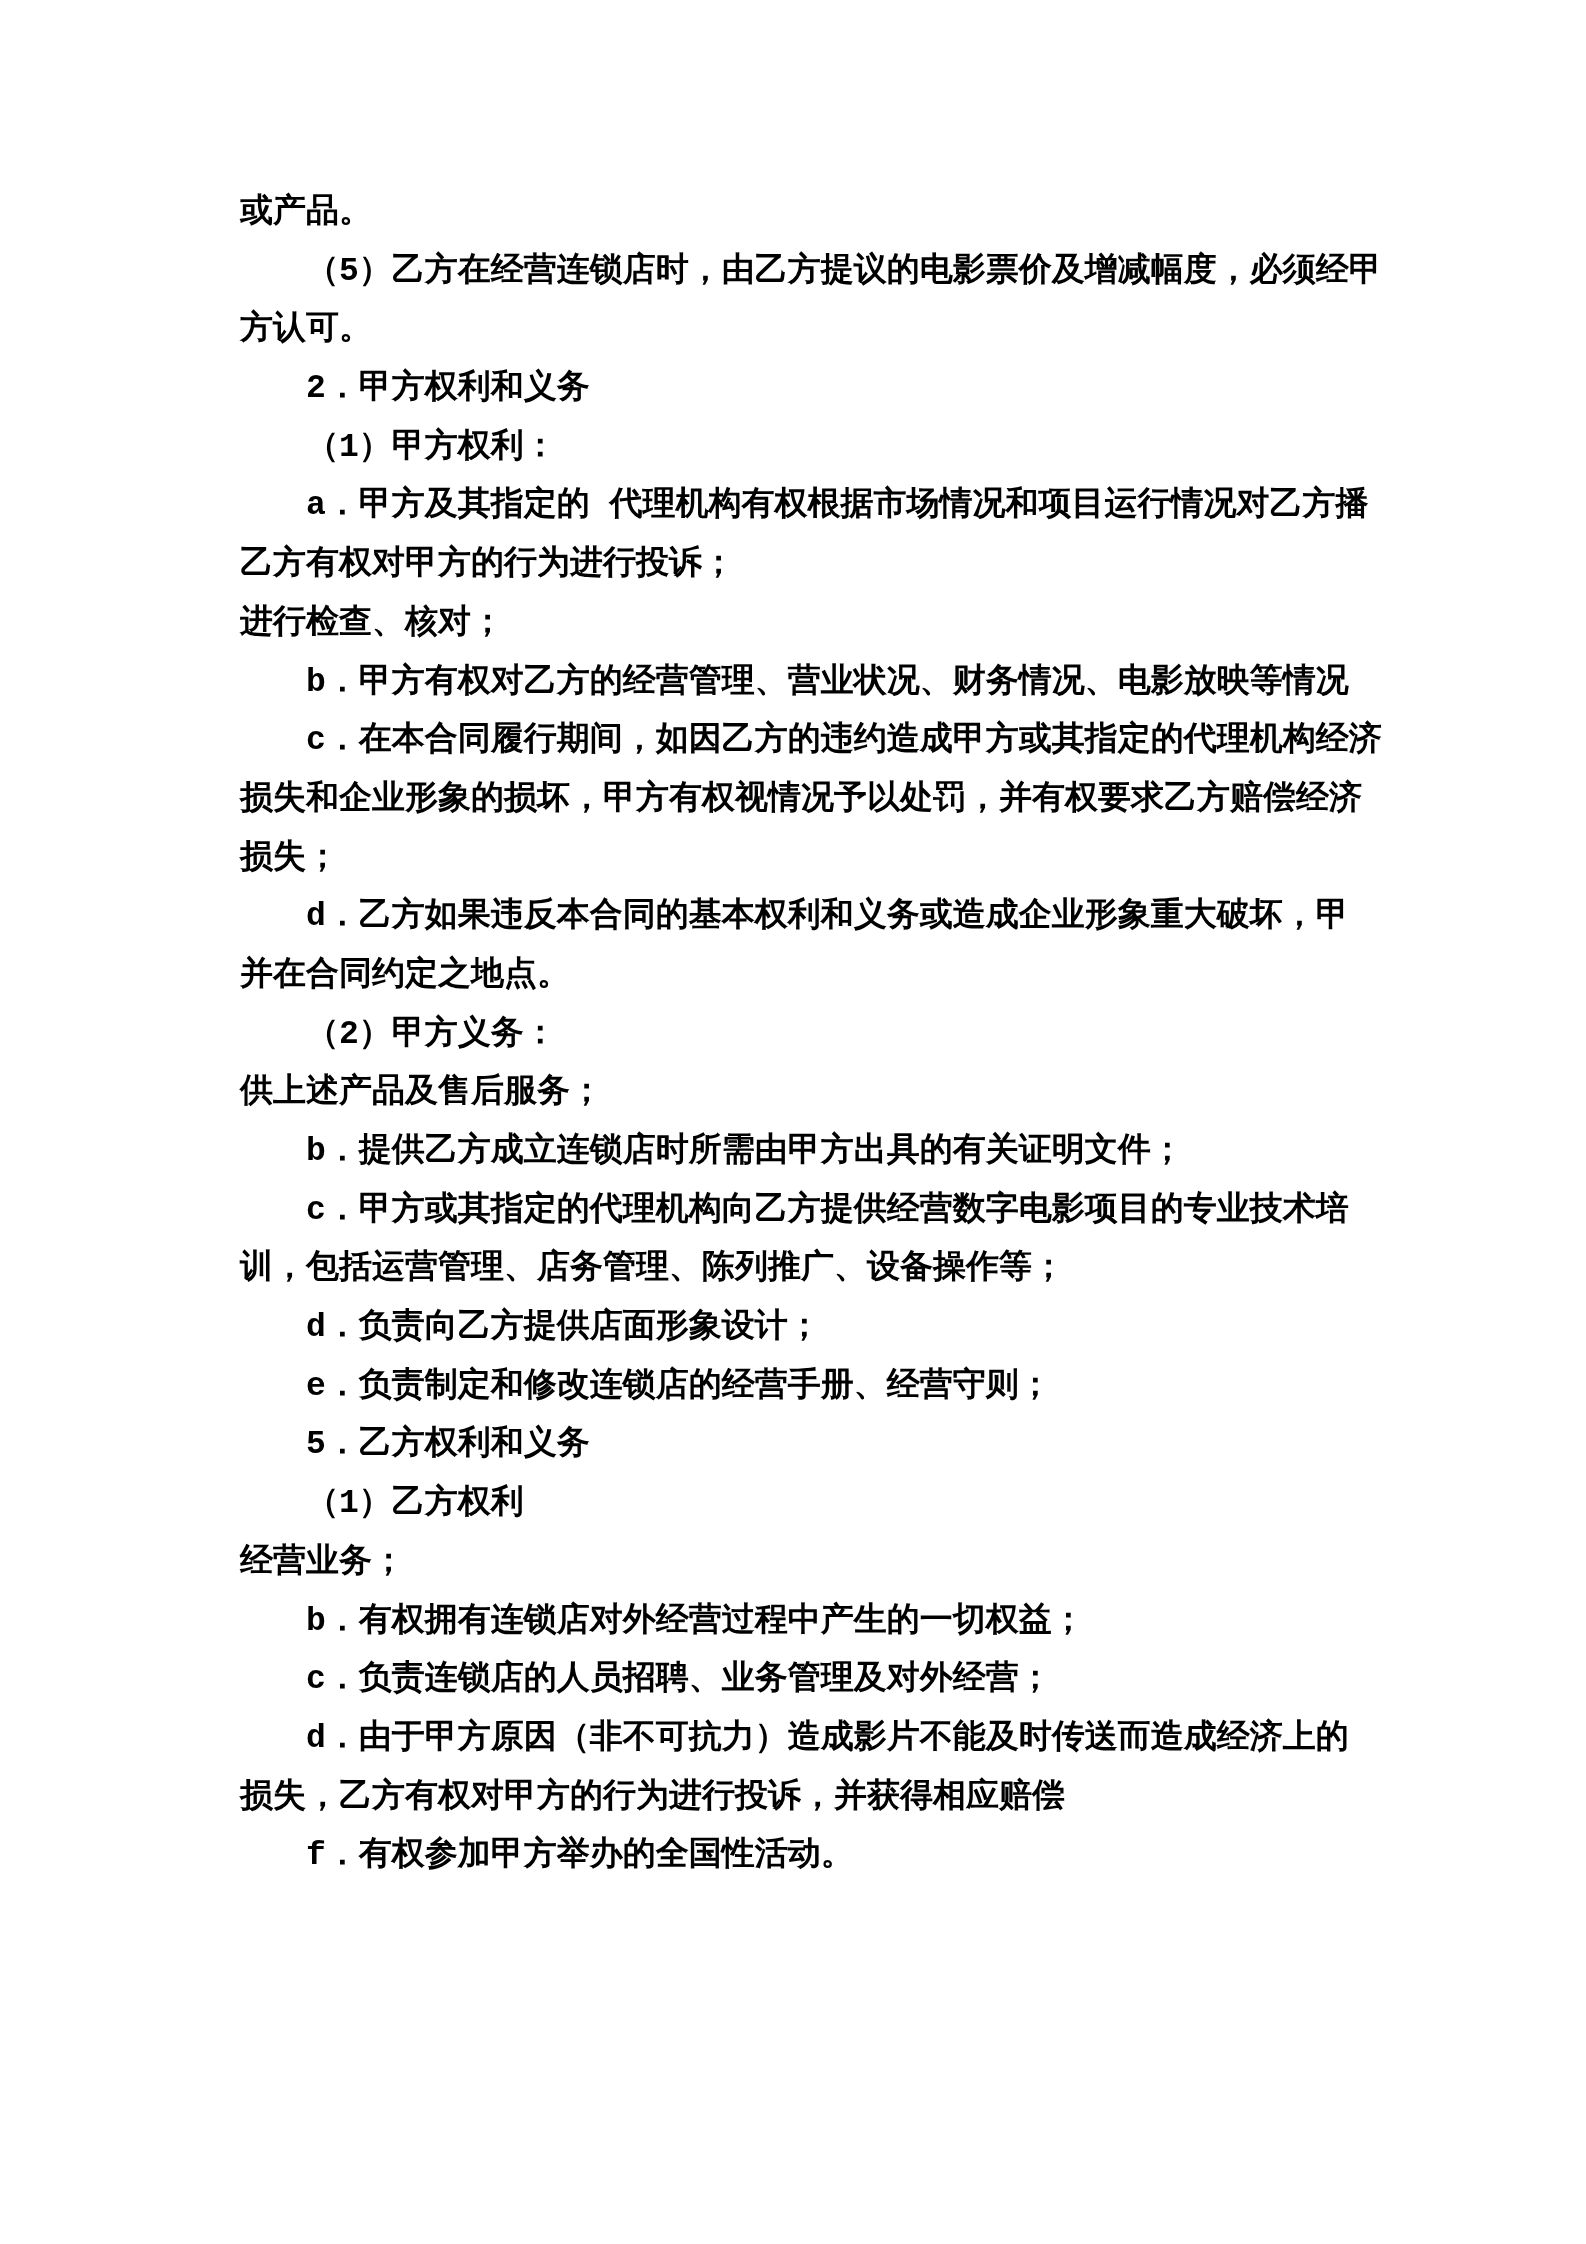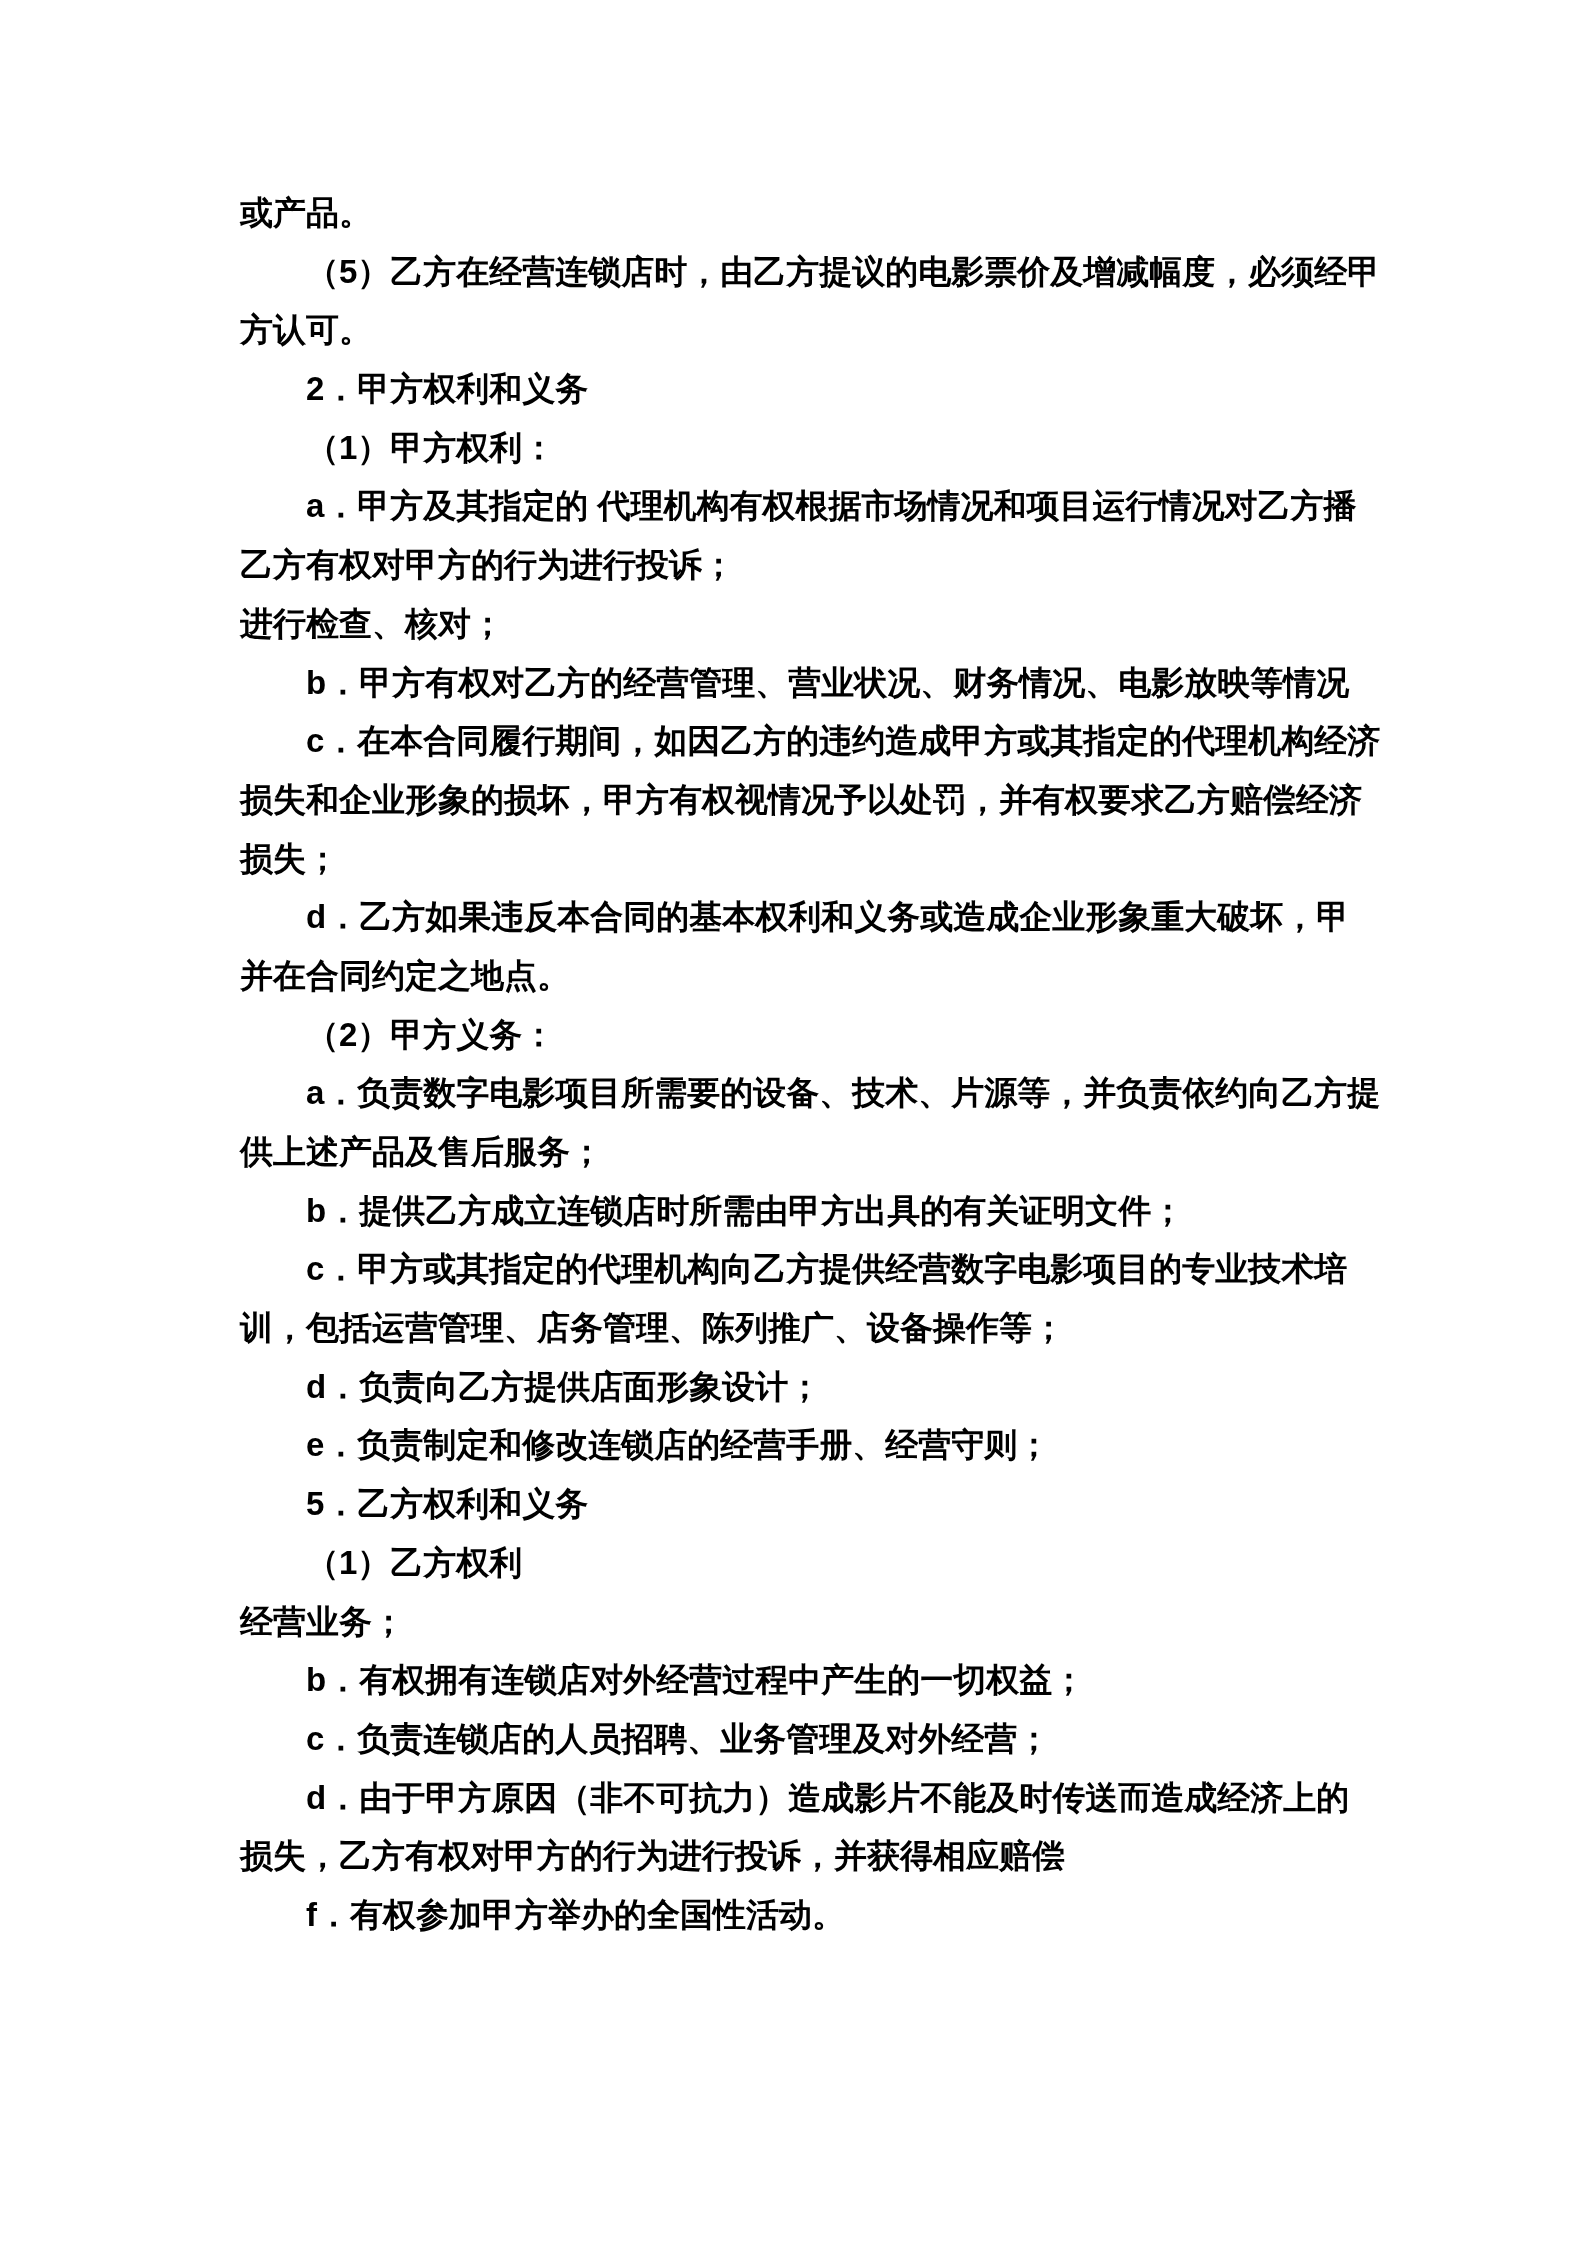--- a/index.html
+++ b/index.html
@@ -21,7 +21,7 @@
     width: 1110px;
   }
   .line {
-    font-family: Liberation Sans, sans-serif;
+    font-family: Liberation Mono, monospace;
     font-weight: 700;
     font-size: 33px;
     line-height: 58.7px;

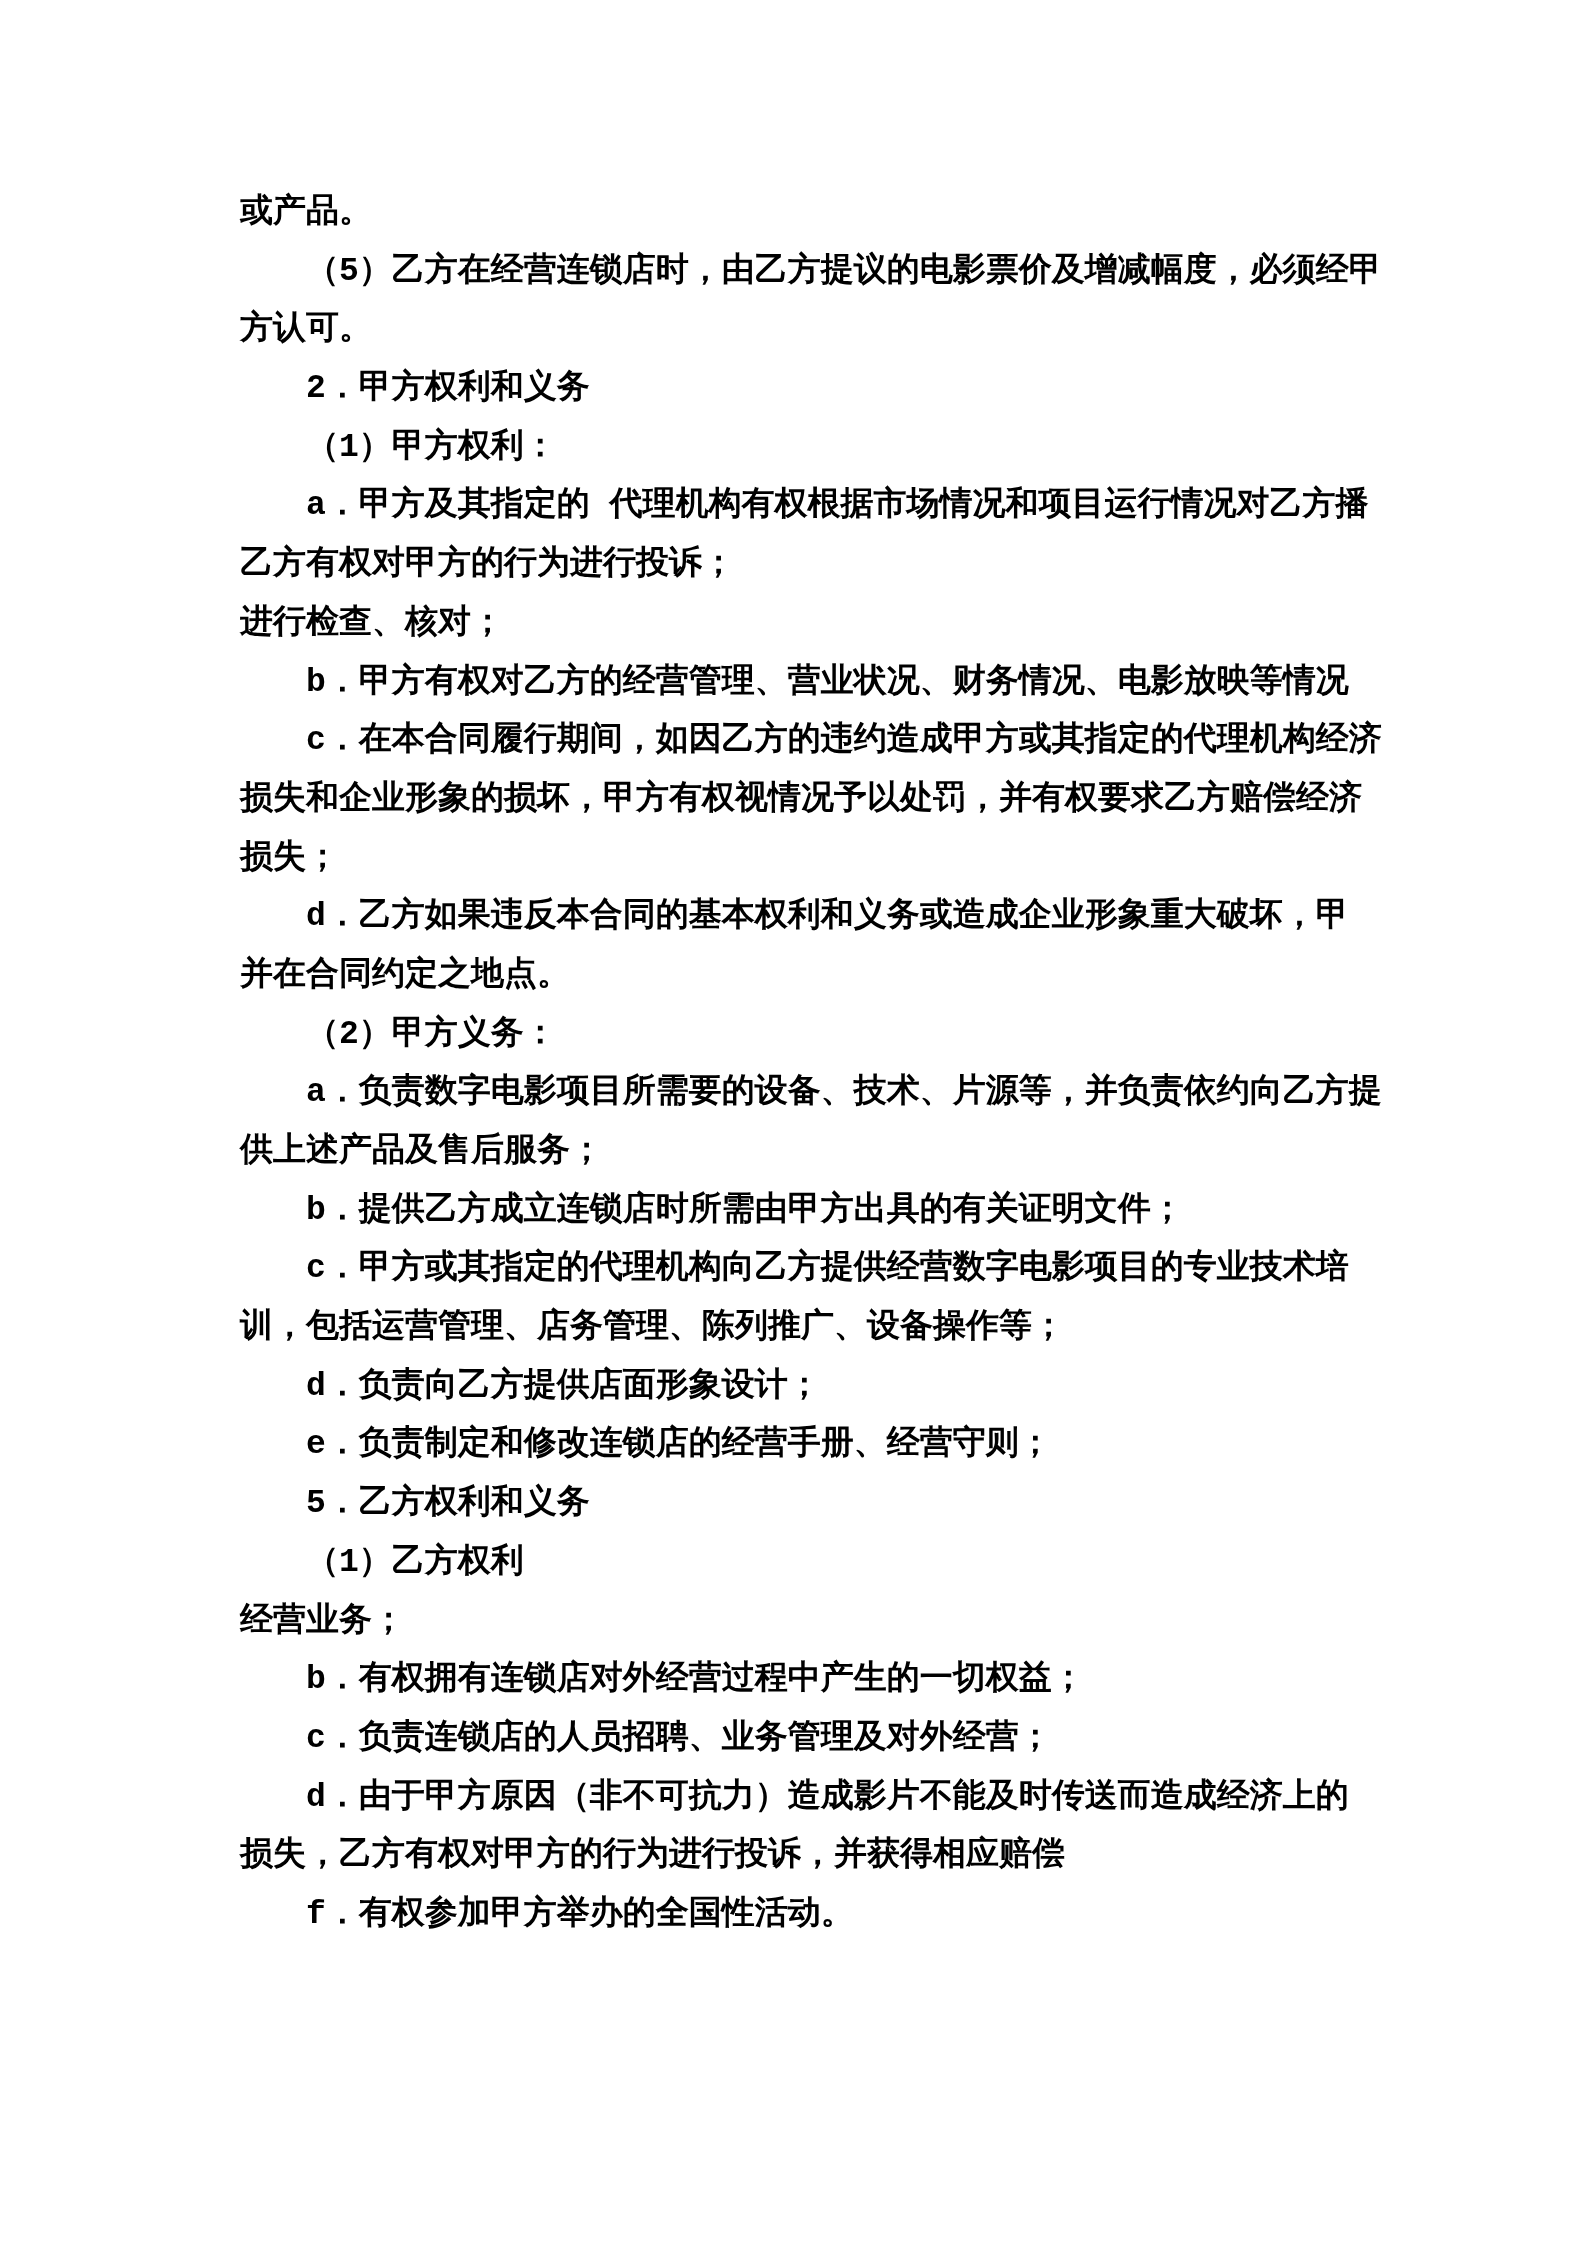--- a/index.html
+++ b/index.html
@@ -56,7 +56,6 @@
     <div class="line indent">d．乙方如果违反本合同的基本权利和义务或造成企业形象重大破坏，甲</div>
     <div class="line flush">并在合同约定之地点。</div>
     <div class="line indent">（2）甲方义务：</div>
-    <div class="line indent">a．负责数字电影项目所需要的设备、技术、片源等，并负责依约向乙方提</div>
     <div class="line flush">供上述产品及售后服务；</div>
     <div class="line indent">b．提供乙方成立连锁店时所需由甲方出具的有关证明文件；</div>
     <div class="line indent">c．甲方或其指定的代理机构向乙方提供经营数字电影项目的专业技术培</div>

